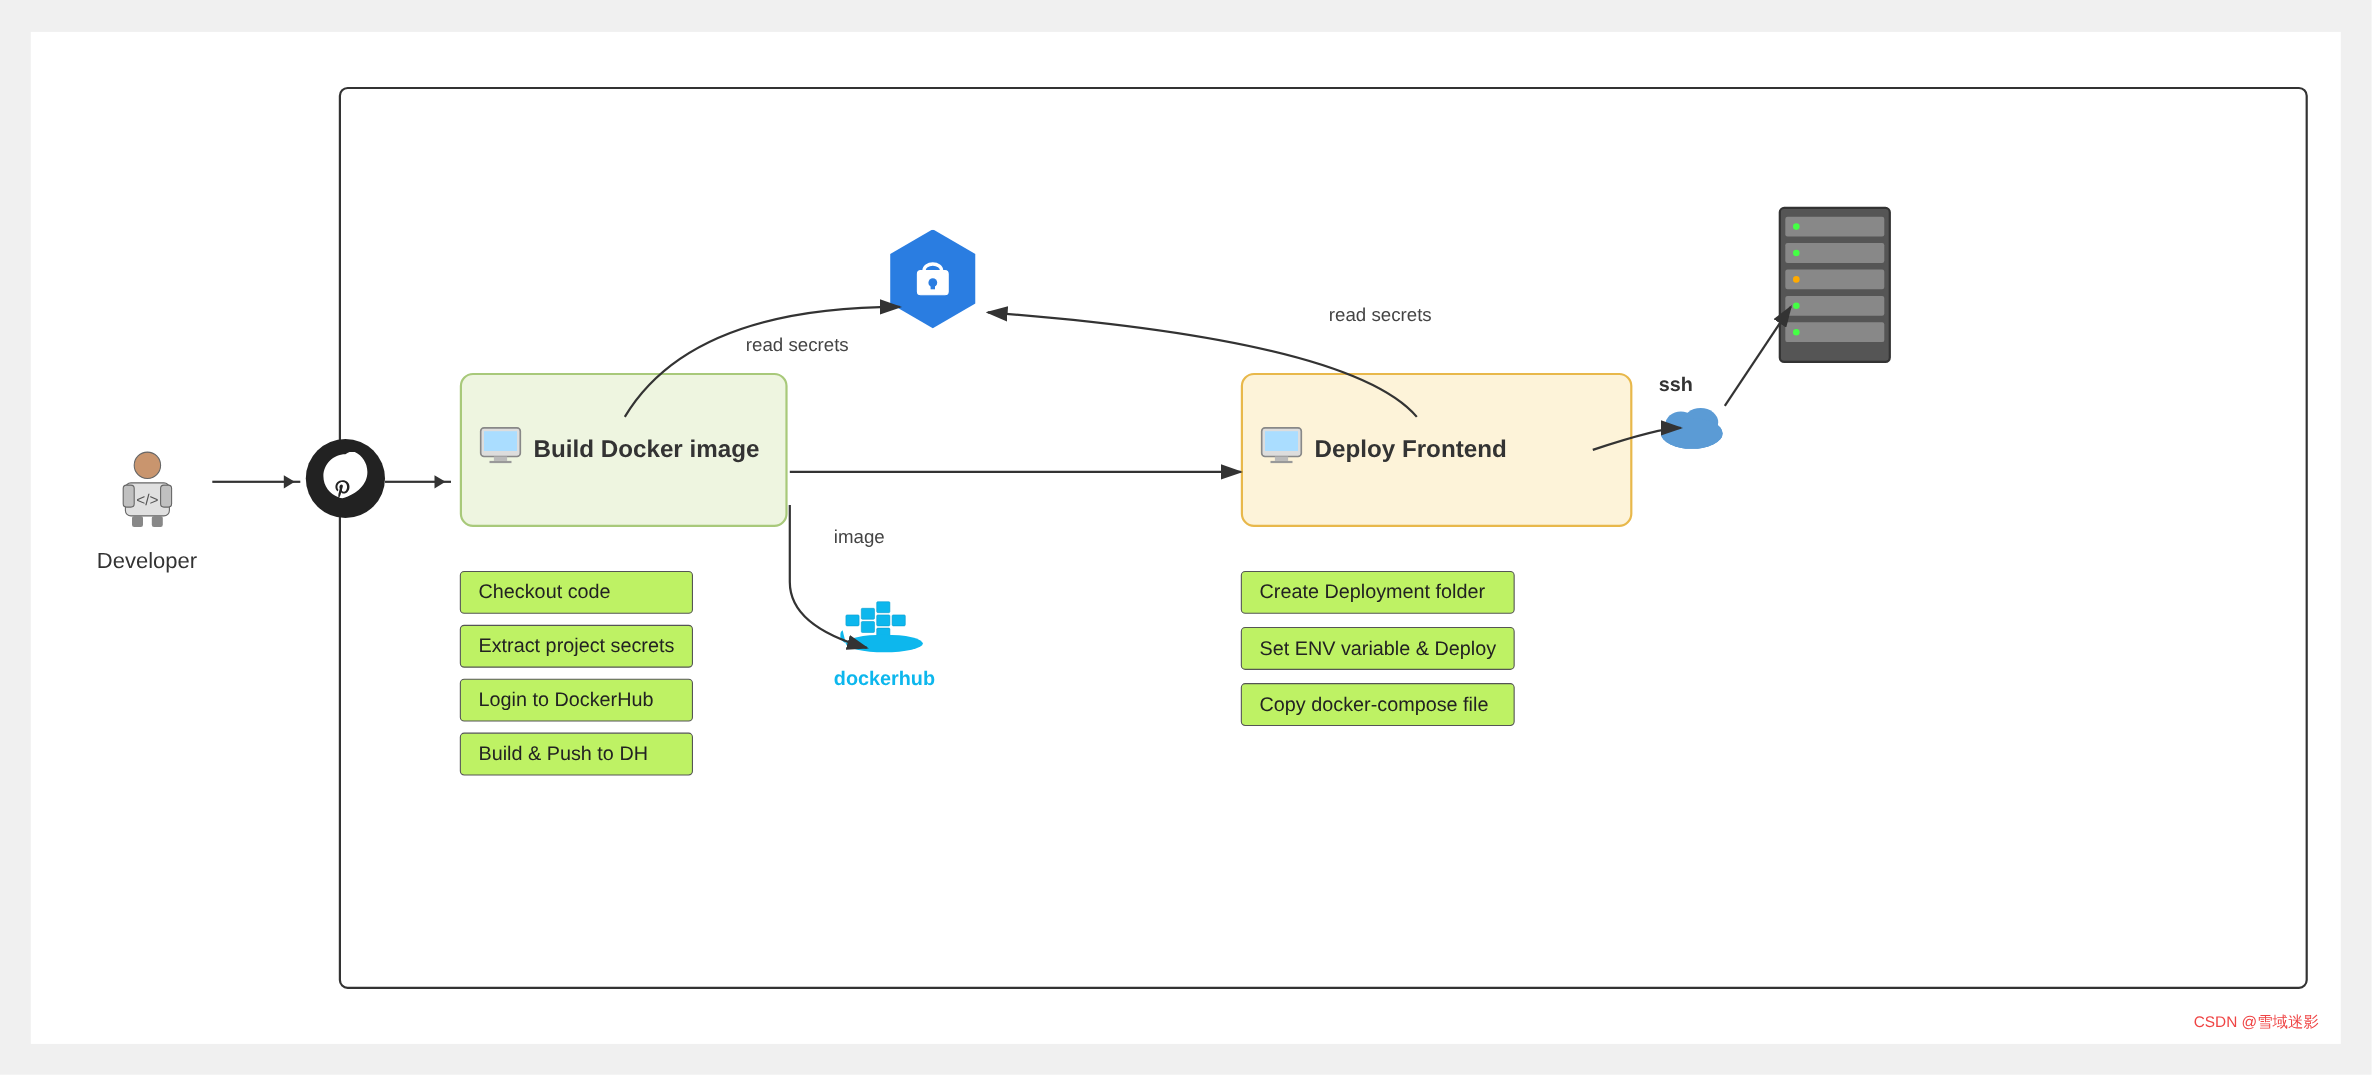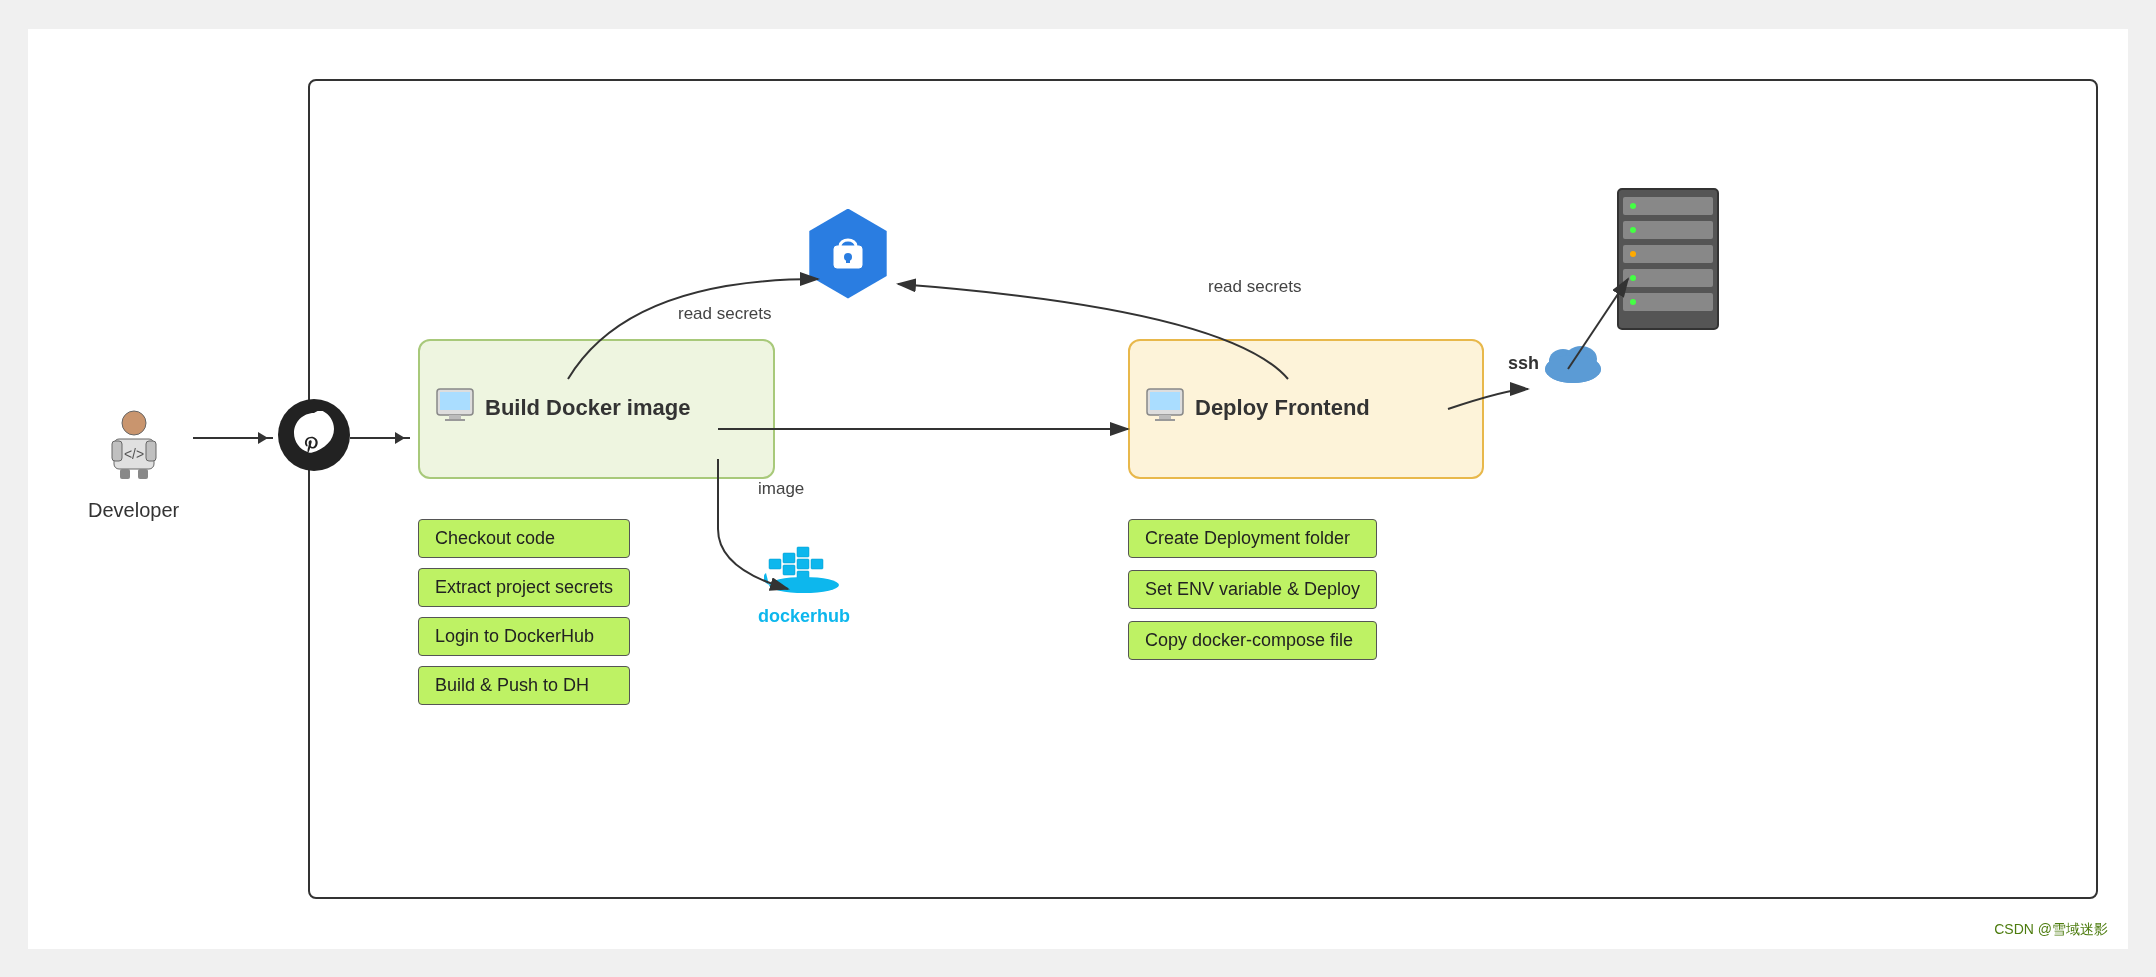--- a/index.html
+++ b/index.html
@@ -232,7 +232,8 @@
       top: 310px;
       left: 1480px;
       display: flex;
-      align-items: center;
+      flex-direction: column;
+      align-items: flex-start;
       gap: 4px;
     }
 

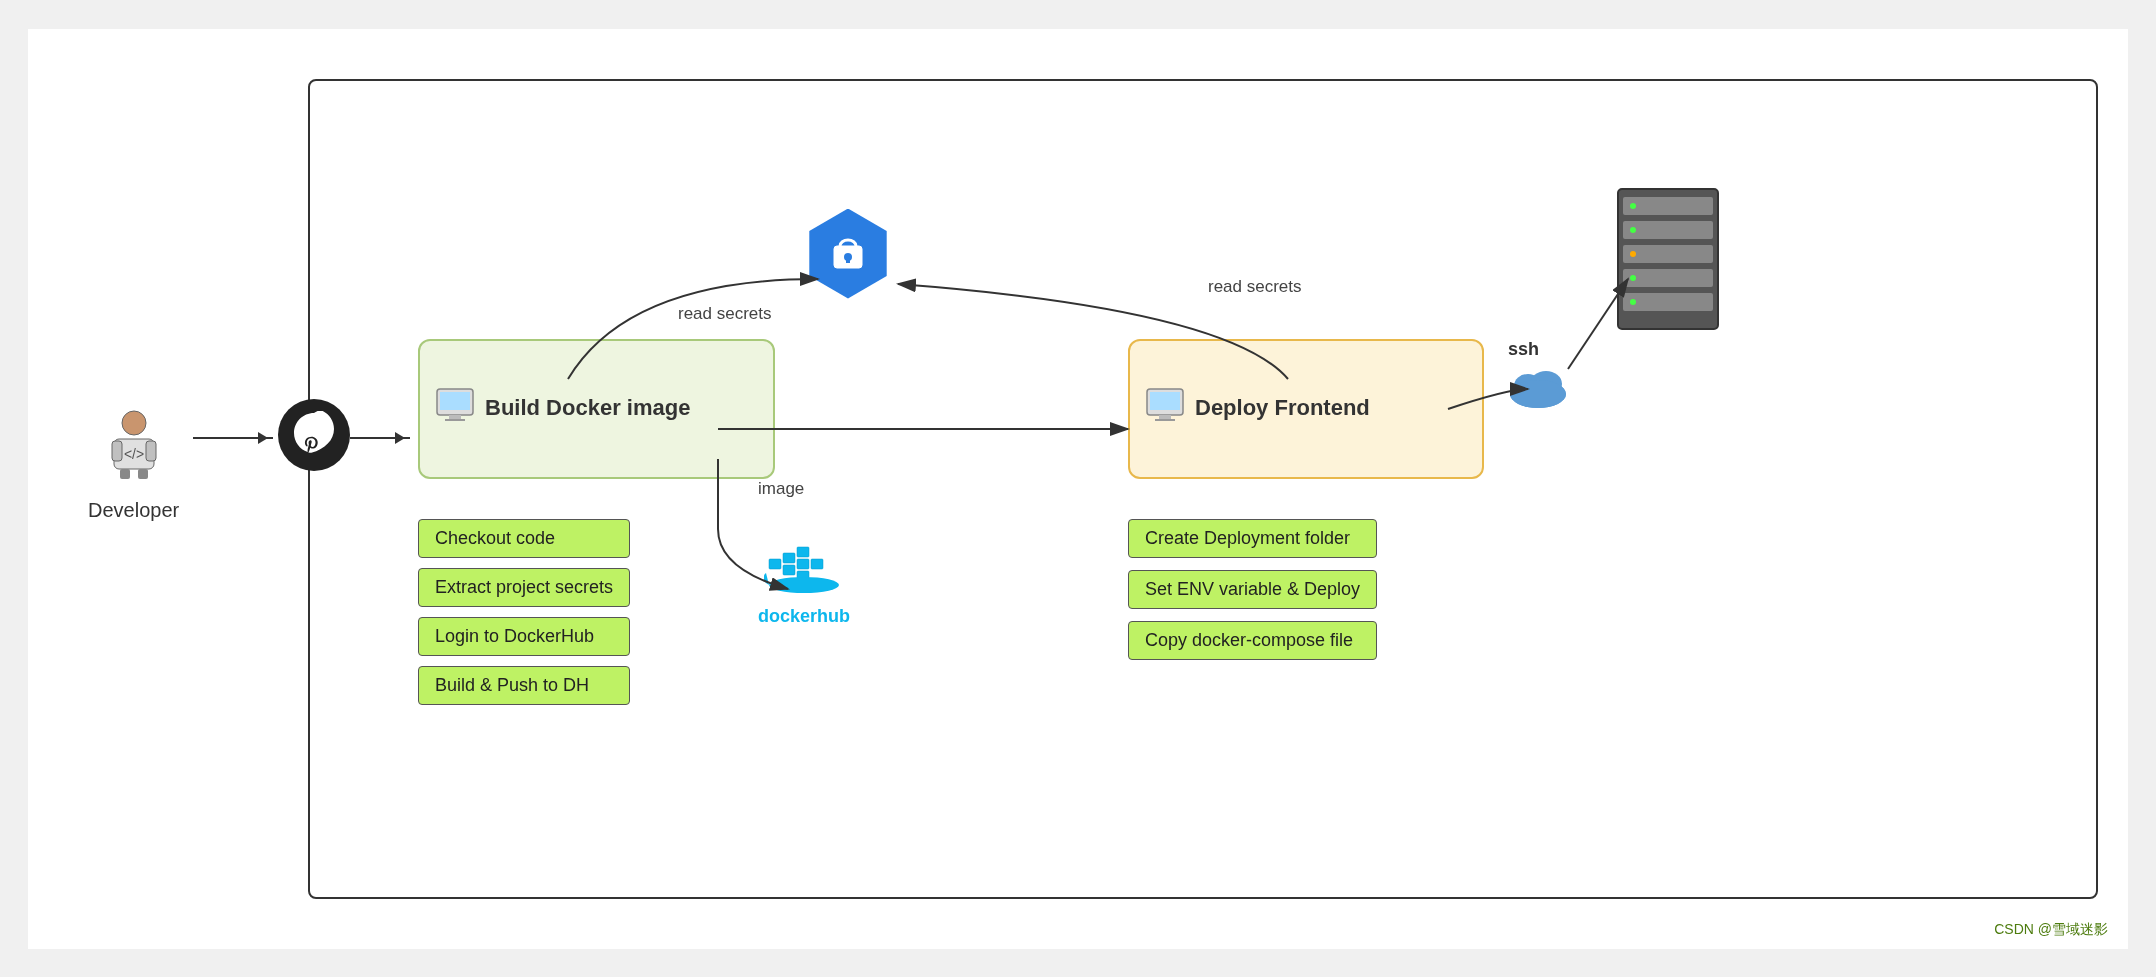--- a/index.html
+++ b/index.html
@@ -131,7 +131,7 @@
       position: absolute;
       top: 310px;
       left: 390px;
-      width: 357px;
+      width: 298px;
       height: 140px;
       border: 2px solid #a8c97a;
       border-radius: 12px;

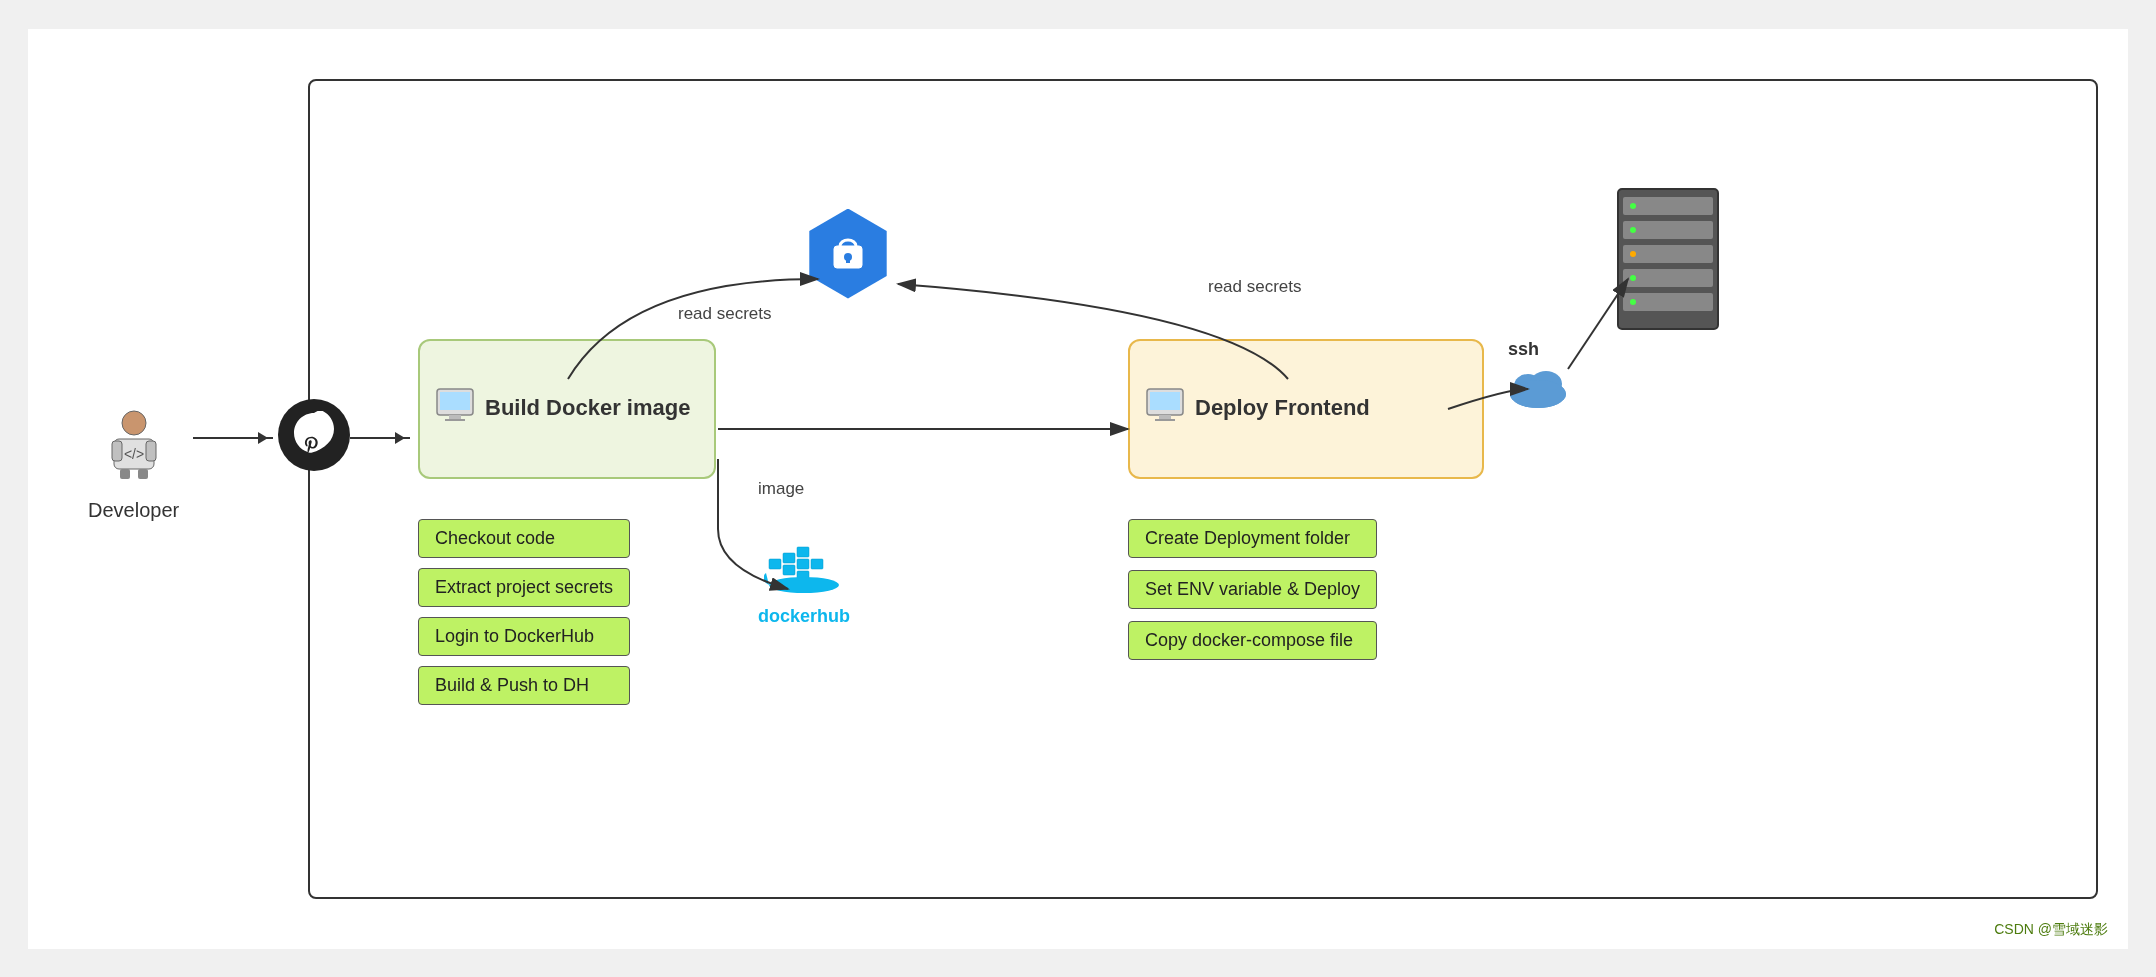--- a/index.html
+++ b/index.html
@@ -283,7 +283,7 @@
       bottom: 10px;
       right: 20px;
       font-size: 14px;
-      color: #4d7c0f;
+      color: #ef4444;
       text-align: center;
     }
   </style>

